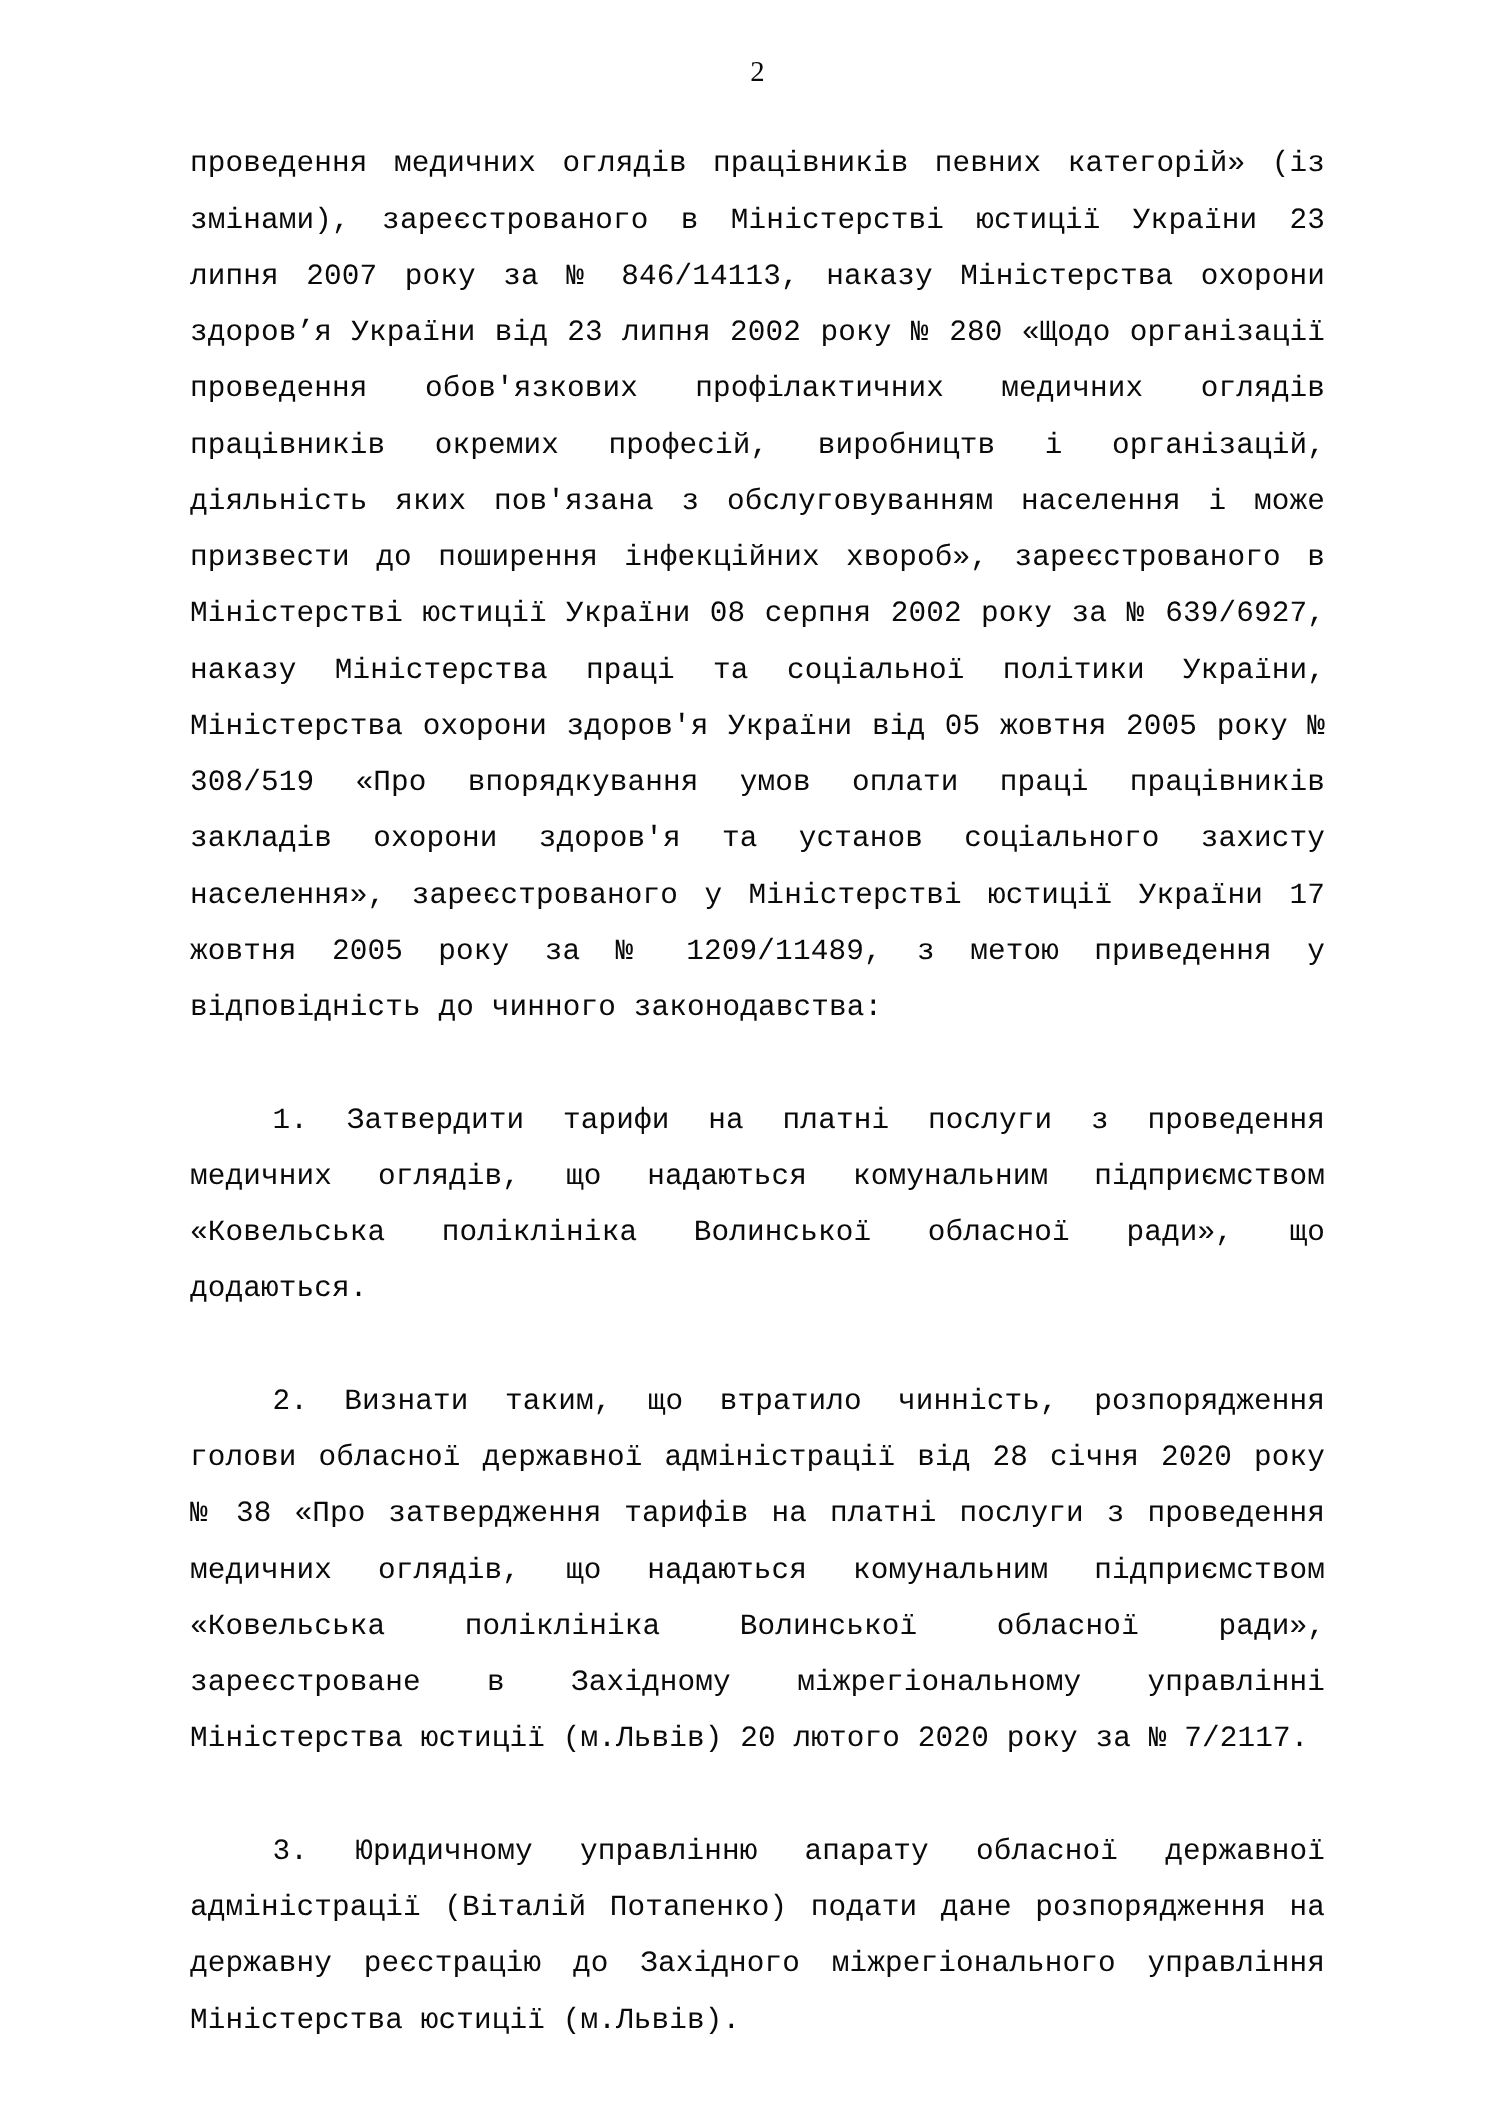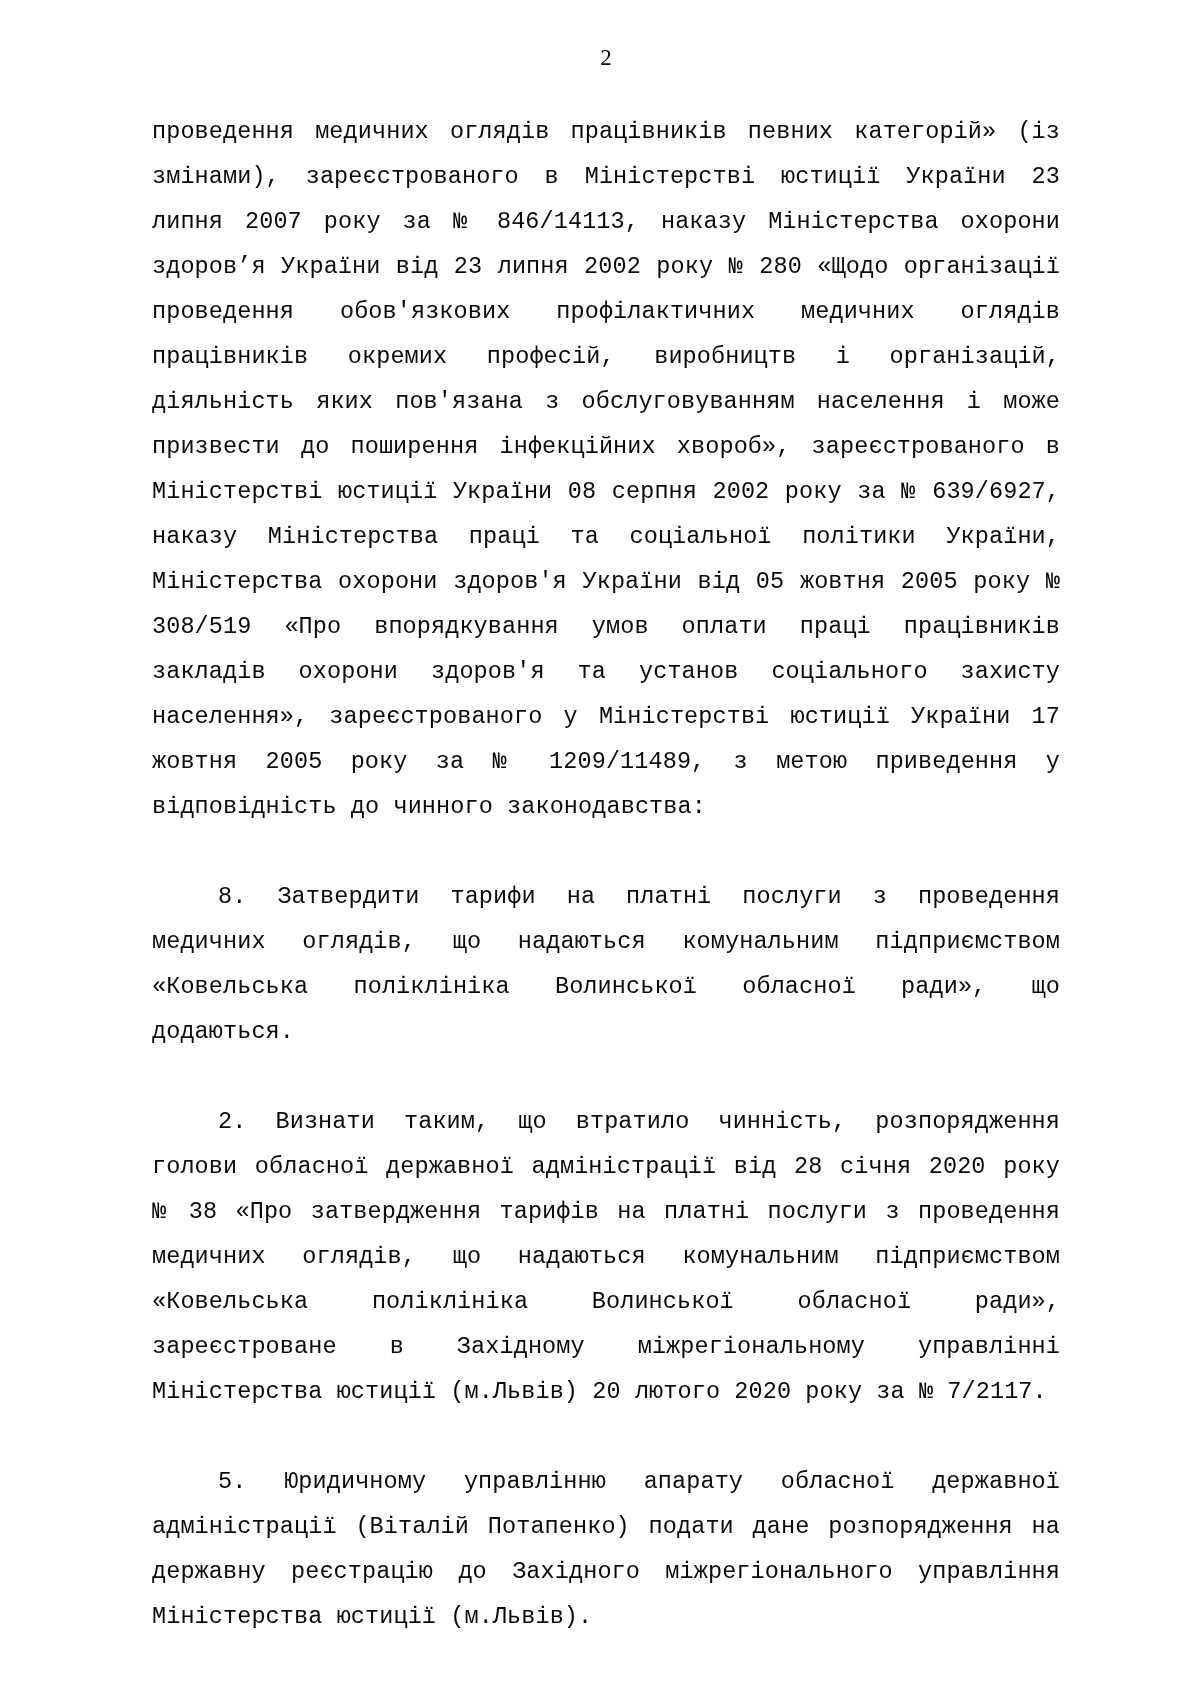--- a/index.html
+++ b/index.html
@@ -55,7 +55,7 @@
 
   <p class="body-text para gap-lg">проведення медичних оглядів працівників певних категорій» (із змінами), зареєстрованого в Міністерстві юстиції України 23 липня 2007 року за № 846/14113, наказу Міністерства охорони здоров’я України від 23 липня 2002 року № 280 «Щодо організації проведення обов'язкових профілактичних медичних оглядів працівників окремих професій, виробництв і організацій, діяльність яких пов'язана з обслуговуванням населення і може призвести до поширення інфекційних хвороб», зареєстрованого в Міністерстві юстиції України 08 серпня 2002 року за № 639/6927, наказу Міністерства праці та соціальної політики України, Міністерства охорони здоров'я України від 05 жовтня 2005 року № 308/519   «Про впорядкування умов оплати праці працівників закладів охорони здоров'я та установ соціального захисту населення», зареєстрованого у Міністерстві юстиції України 17 жовтня 2005 року за № 1209/11489, з метою приведення у відповідність до чинного законодавства:</p>
 
-  <p class="body-text para indent gap-lg">8.   Затвердити тарифи на платні послуги з проведення медичних оглядів, що надаються комунальним підприємством «Ковельська поліклініка Волинської обласної ради», що додаються.</p>
+  <p class="body-text para indent gap-lg">1.   Затвердити тарифи на платні послуги з проведення медичних оглядів, що надаються комунальним підприємством «Ковельська поліклініка Волинської обласної ради», що додаються.</p>
 
   <p class="body-text para indent gap-lg">2.   Визнати таким, що втратило чинність, розпорядження голови обласної державної адміністрації від 28 січня 2020 року № 38 «Про затвердження тарифів на платні послуги з проведення медичних оглядів, що надаються комунальним підприємством «Ковельська поліклініка Волинської обласної ради», зареєстроване в Західному міжрегіональному управлінні Міністерства юстиції (м.Львів) 20 лютого 2020 року за № 7/2117.</p>
 

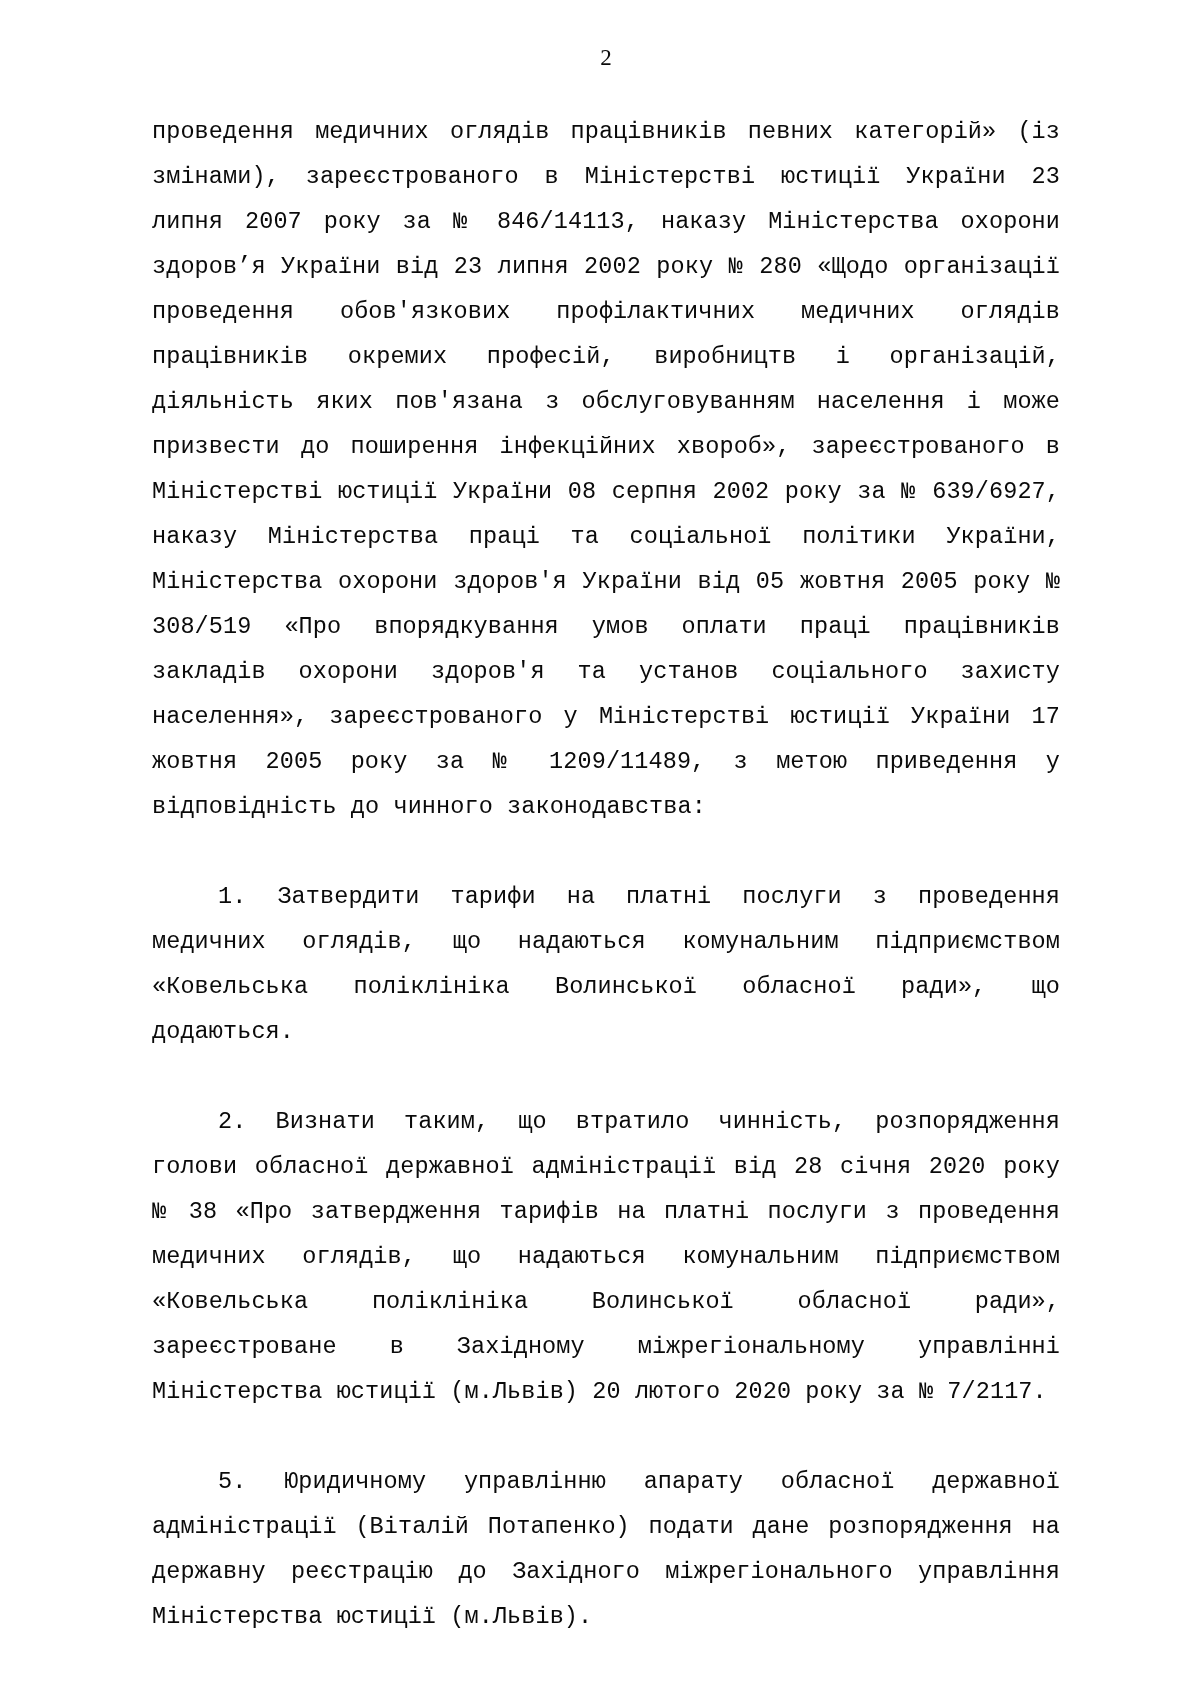--- a/index.html
+++ b/index.html
@@ -59,7 +59,7 @@
 
   <p class="body-text para indent gap-lg">2.   Визнати таким, що втратило чинність, розпорядження голови обласної державної адміністрації від 28 січня 2020 року № 38 «Про затвердження тарифів на платні послуги з проведення медичних оглядів, що надаються комунальним підприємством «Ковельська поліклініка Волинської обласної ради», зареєстроване в Західному міжрегіональному управлінні Міністерства юстиції (м.Львів) 20 лютого 2020 року за № 7/2117.</p>
 
-  <p class="body-text para indent tight">5. Юридичному управлінню апарату обласної державної адміністрації (Віталій Потапенко) подати дане розпорядження на державну реєстрацію до Західного міжрегіонального управління Міністерства юстиції (м.Львів).</p>
+  <p class="body-text para indent tight">3. Юридичному управлінню апарату обласної державної адміністрації (Віталій Потапенко) подати дане розпорядження на державну реєстрацію до Західного міжрегіонального управління Міністерства юстиції (м.Львів).</p>
 
 </div>
 

